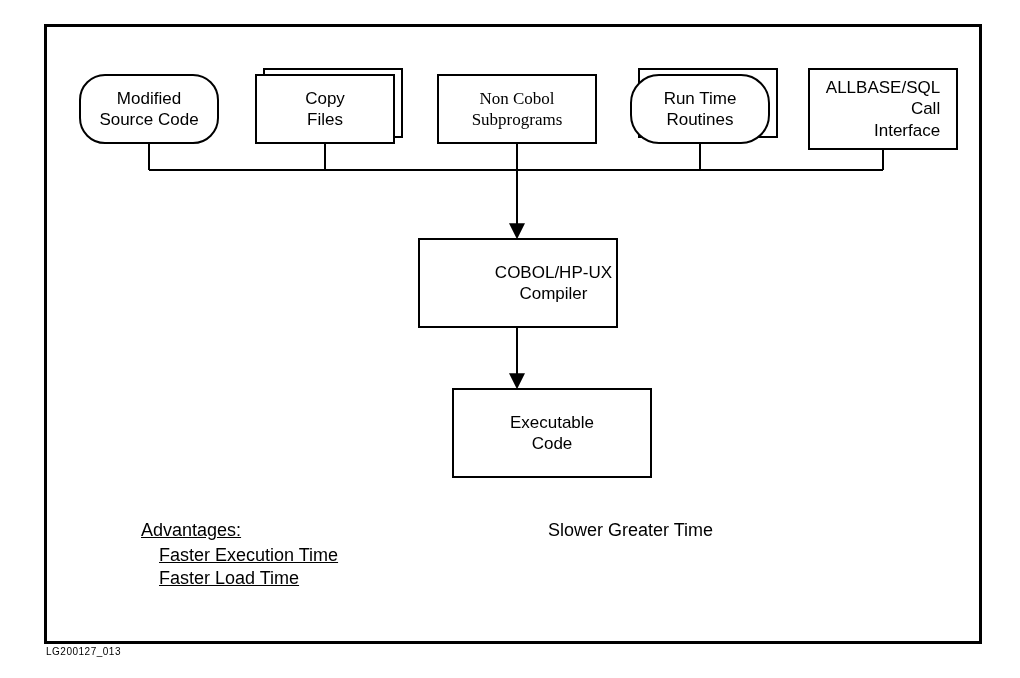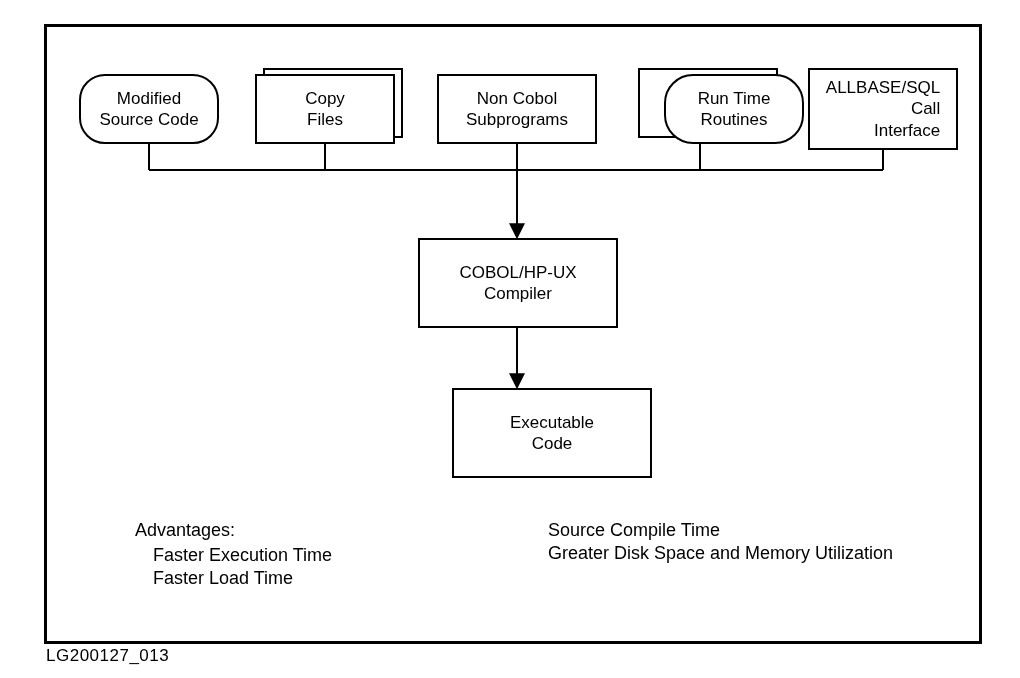--- a/index.html
+++ b/index.html
@@ -79,7 +79,7 @@
 <div class="box" style="left:255px; top:74px; width:140px; height:70px;">
   <span>Copy<br>Files</span>
 </div>
-<div class="box" style="left:437px; top:74px; width:160px; height:70px;">
+<div class="box" style="left:437px; top:74px; width:160px; height:70px;font-family:Liberation Serif, serif;">
   <span>Non Cobol<br>Subprograms</span>
 </div>
 <div class="box" style="left:664px; top:74px; width:140px; height:70px;border-radius:29px;">

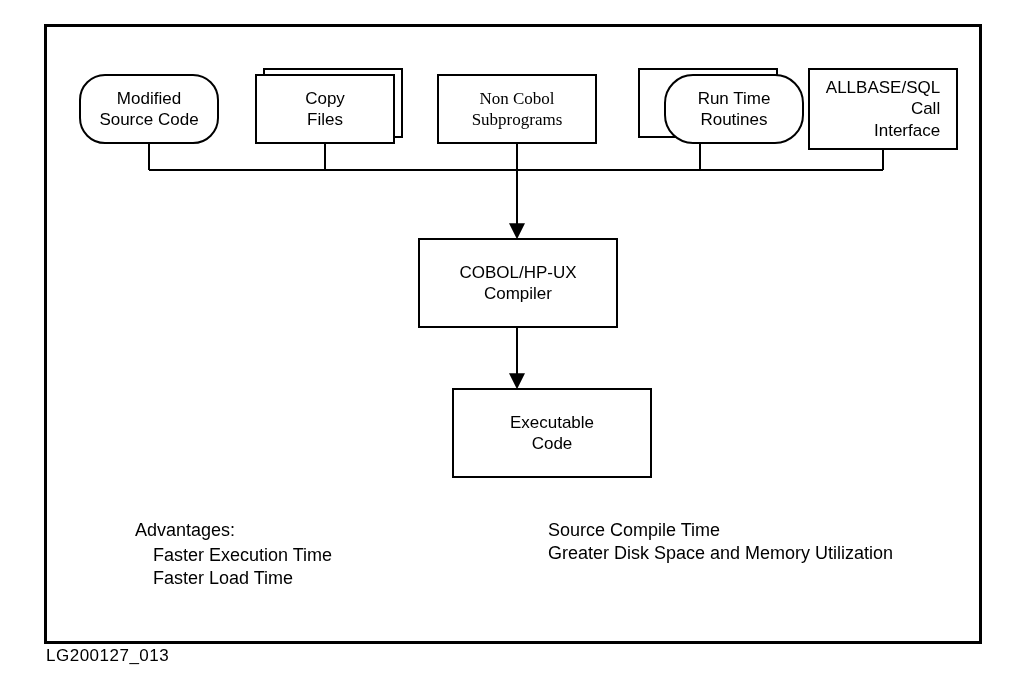--- a/index.html
+++ b/index.html
@@ -82,7 +82,7 @@
 <div class="box" style="left:437px; top:74px; width:160px; height:70px;font-family:Liberation Serif, serif;">
   <span>Non Cobol<br>Subprograms</span>
 </div>
-<div class="box" style="left:664px; top:74px; width:140px; height:70px;border-radius:29px;">
+<div class="box" style="left:630px; top:74px; width:140px; height:70px;border-radius:29px;">
   <span>Run Time<br>Routines</span>
 </div>
 <div class="box" style="left:808px; top:68px; width:150px; height:82px;text-align:right;">

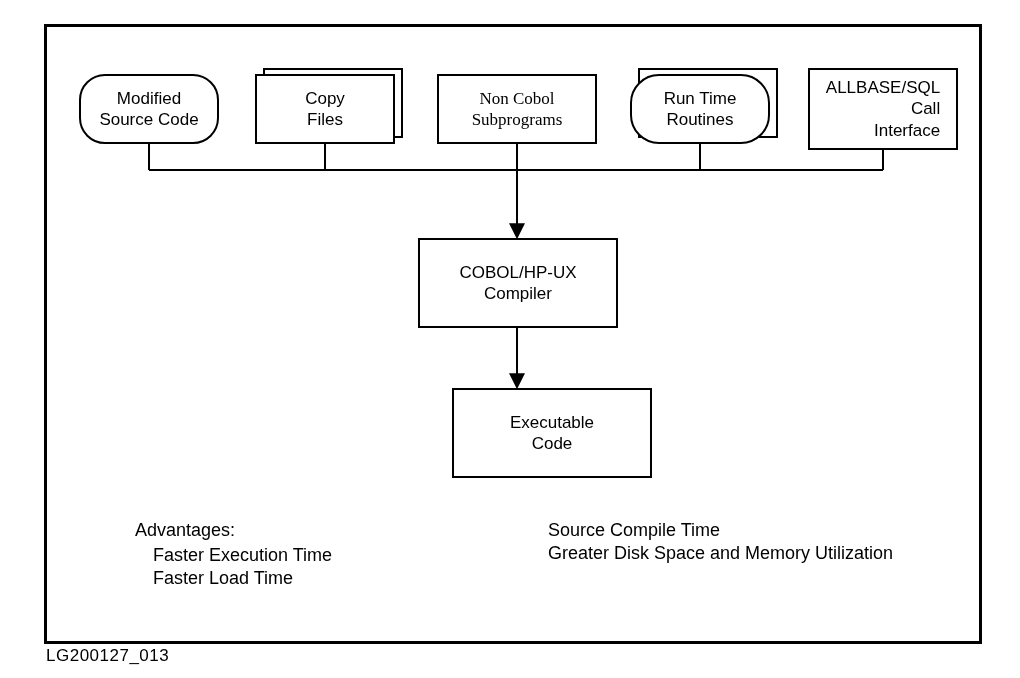--- a/index.html
+++ b/index.html
@@ -89,7 +89,7 @@
   <span>ALLBASE/SQL<br>Call<br>Interface</span>
 </div>
 
-<div class="box" style="left:418px; top:238px; width:200px; height:90px;">
+<div class="box" style="left:418px; top:238px; width:200px; height:90px;justify-content:flex-end;">
   <span>COBOL/HP-UX<br>Compiler</span>
 </div>
 

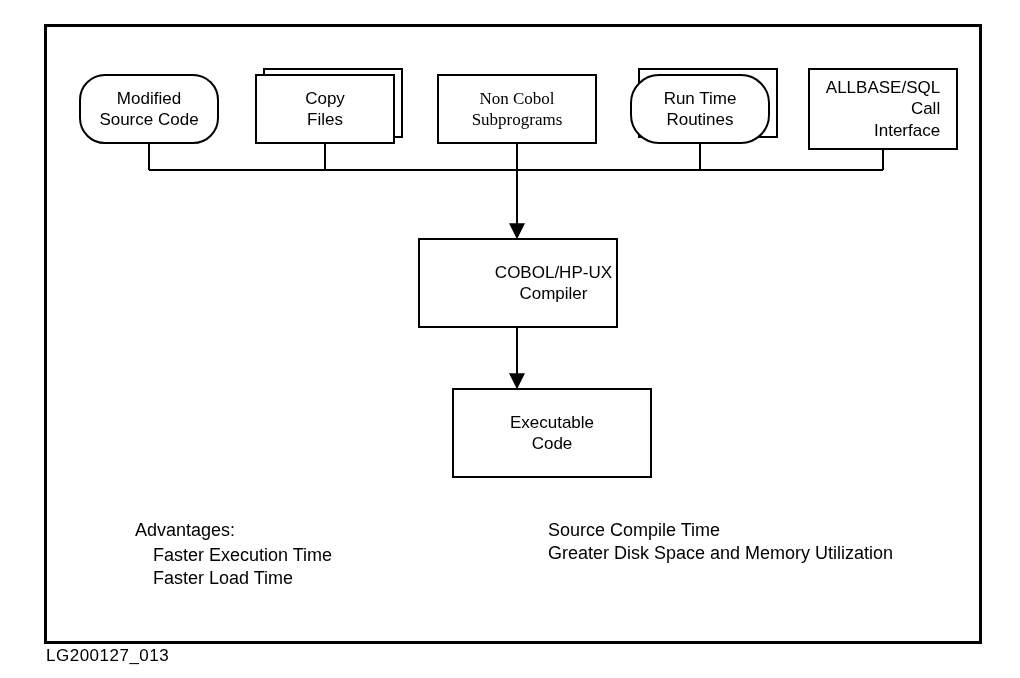--- a/index.html
+++ b/index.html
@@ -117,7 +117,7 @@
   <line x1="517" y1="328" x2="517" y2="386" stroke="#000" stroke-width="2" marker-end="url(#arrow)"></line>
 </svg>
 
-<div class="notes" style="left:135px; top:520px;">
+<div class="notes" style="left:141px; top:520px;text-decoration:underline;">
   <div class="title">Advantages:</div>
   <div class="item">Faster Execution Time</div>
   <div class="item">Faster Load Time</div>

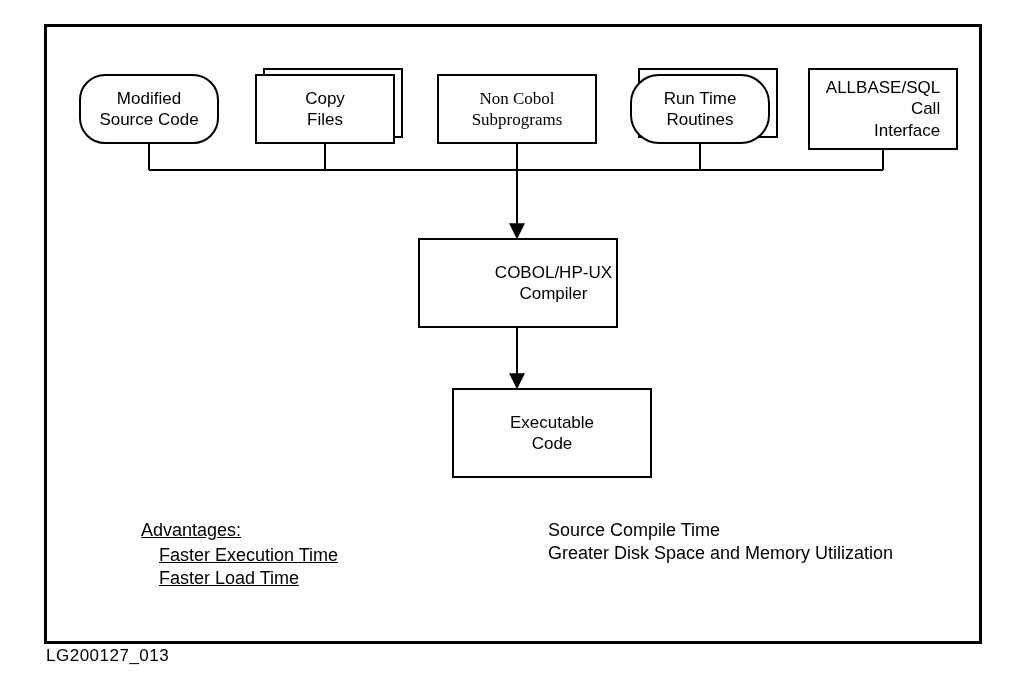--- a/index.html
+++ b/index.html
@@ -124,7 +124,7 @@
 </div>
 
 <div class="notes" style="left:530px; top:520px;">
-  <div class="item">Source Compile Time</div>
+  <div class="item">Slower Greater Time</div>
   <div class="item">Greater Disk Space and Memory Utilization</div>
 </div>
 

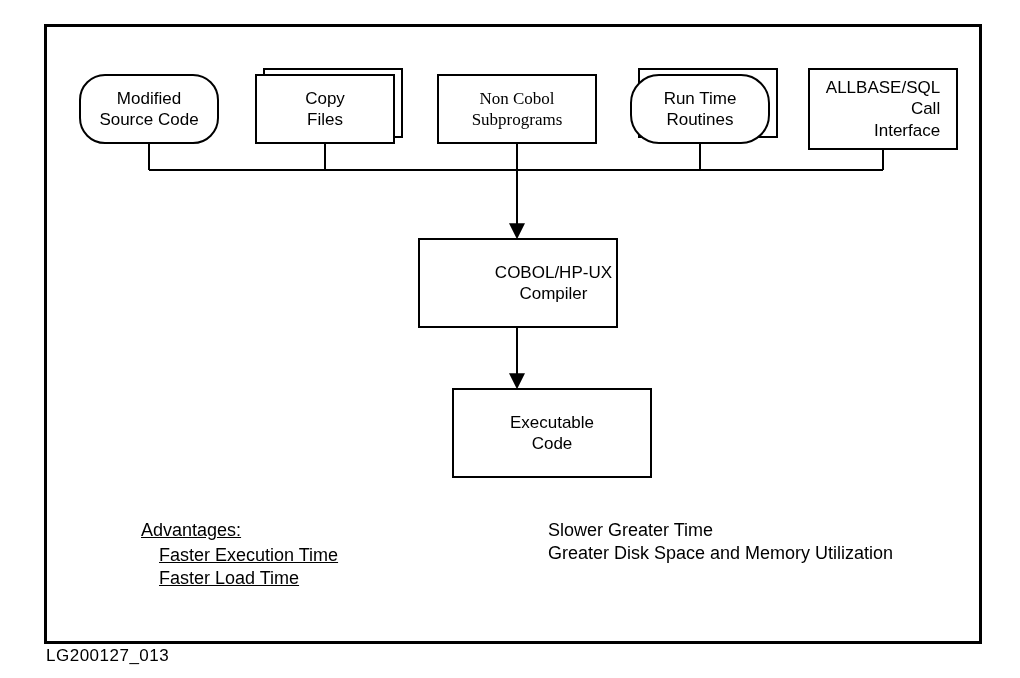--- a/index.html
+++ b/index.html
@@ -125,7 +125,6 @@
 
 <div class="notes" style="left:530px; top:520px;">
   <div class="item">Slower Greater Time</div>
-  <div class="item">Greater Disk Space and Memory Utilization</div>
 </div>
 
 <div class="fig-id">LG200127_013</div>

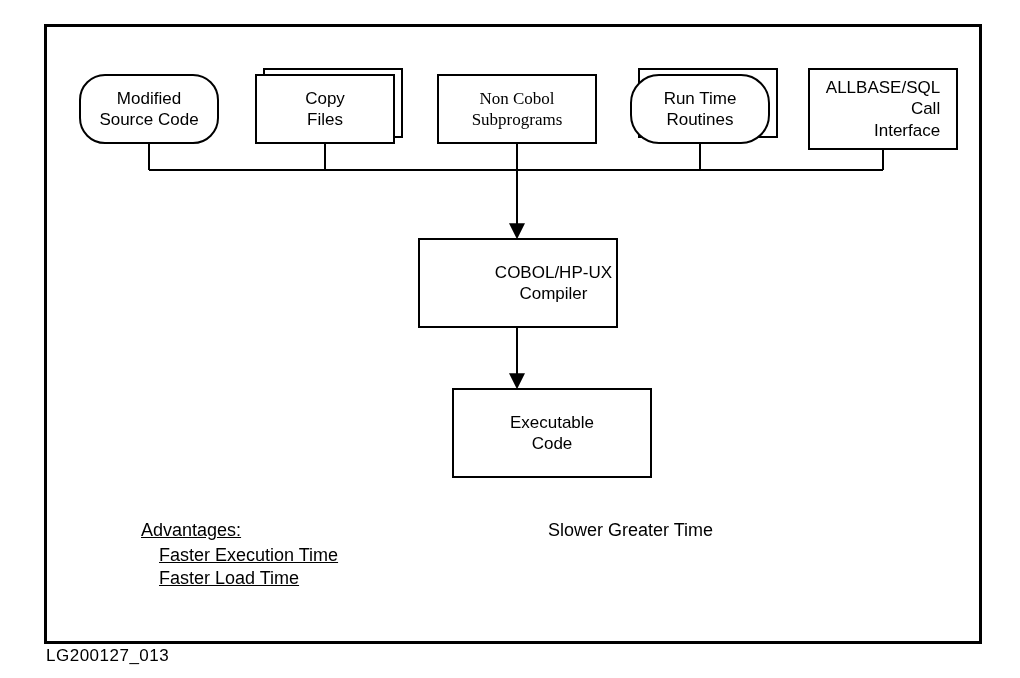--- a/index.html
+++ b/index.html
@@ -60,7 +60,7 @@
     position: absolute;
     left: 46px;
     top: 646px;
-    font-size: 17px;
+    font-size: 10px;
     letter-spacing: .5px;
   }
 </style>

